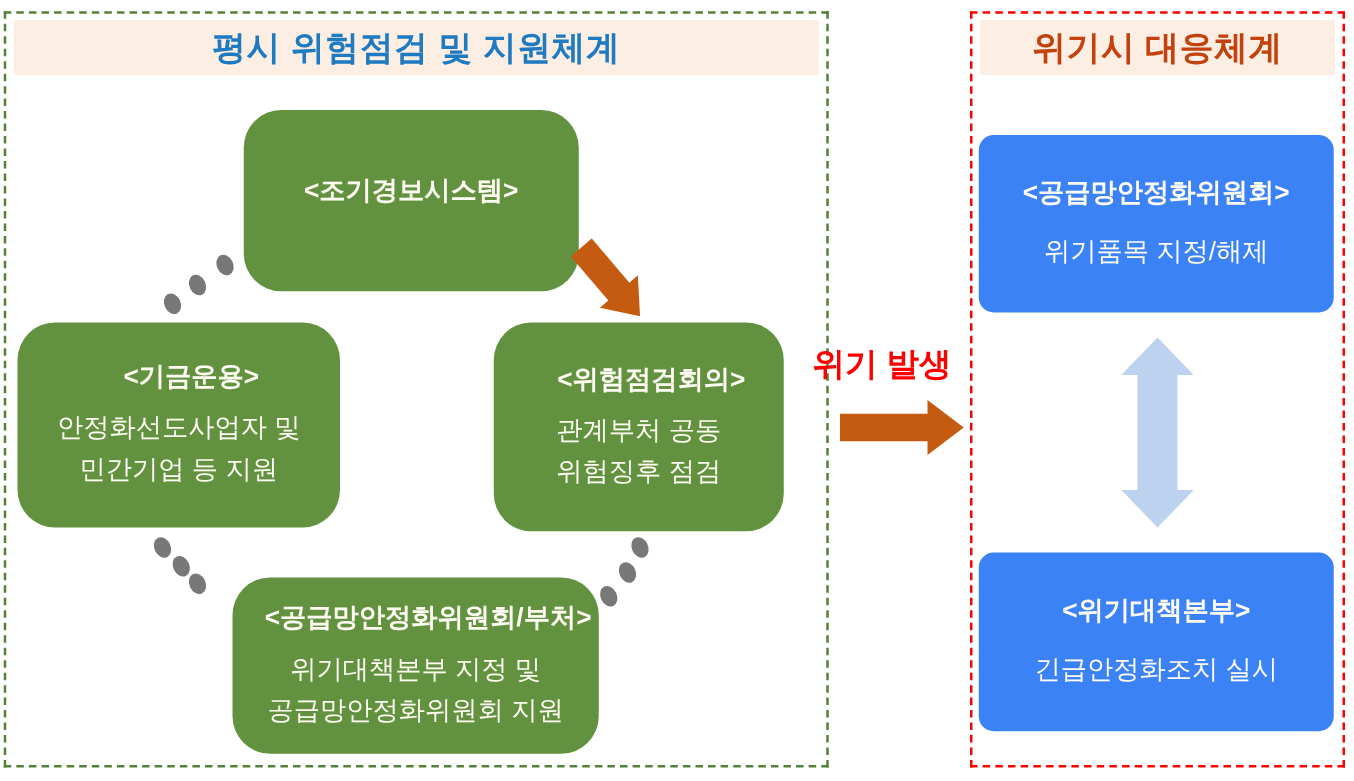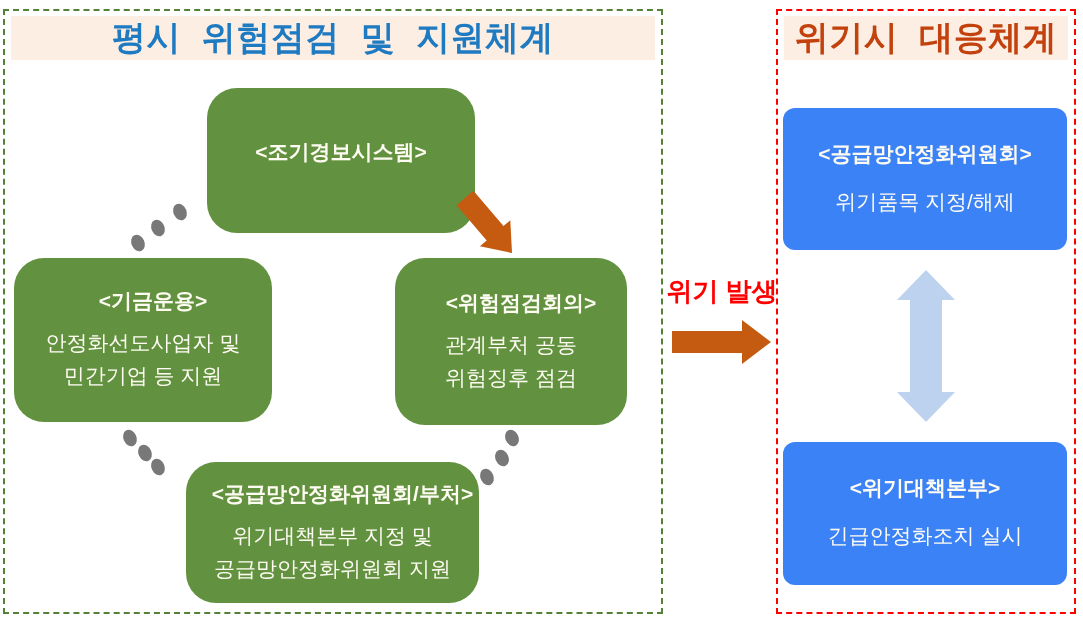--- a/index.html
+++ b/index.html
@@ -22,7 +22,7 @@
     background: #fceee3;
     display: flex; align-items: center; justify-content: center;
   }
-  .panel-title { font-size: 34px; font-weight: bold; letter-spacing: 0.5px; white-space: nowrap; font-family: Liberation Mono, monospace; }
+  .panel-title { font-size: 27px; font-weight: bold; letter-spacing: 0.5px; white-space: nowrap; }
   .title-blue { color: #1e7ac1; }
   .title-red  { color: #c2410c; }
 

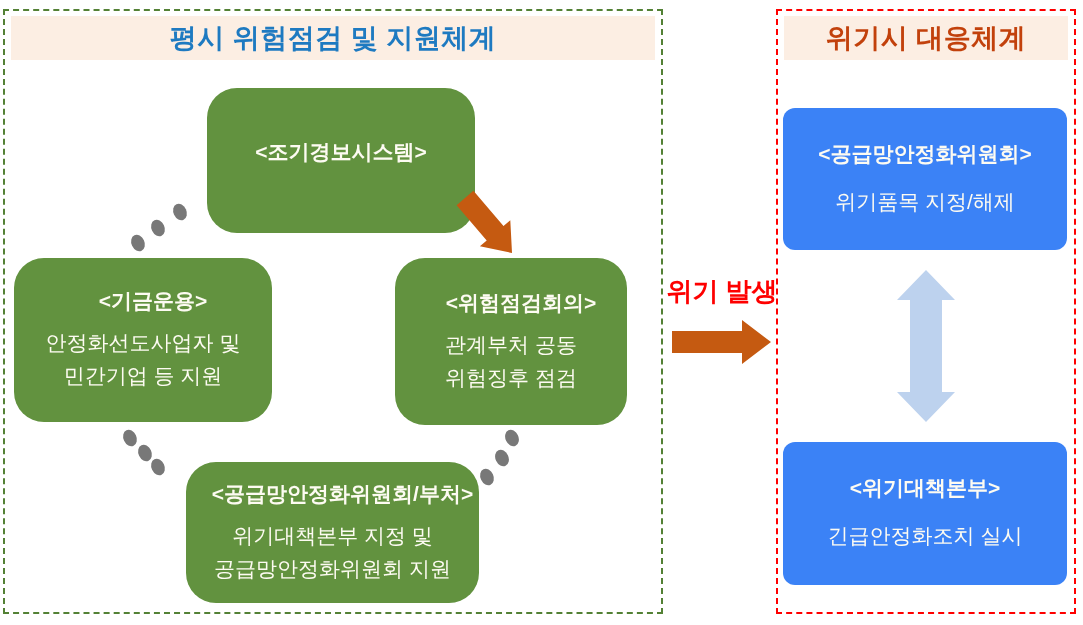--- a/index.html
+++ b/index.html
@@ -51,7 +51,7 @@
   .gap-lg .box-heading { margin-bottom: 18px; }
   .gap-md .box-heading { margin-bottom: 12px; margin-left: 20px; }
 
-  .box-early      { left: 195px; top: 88px;  width: 268px; height: 145px; margin-left: 12px; }
+  .box-early      { left: 195px; top: 88px;  width: 268px; height: 145px; }
   .box-fund       { left: 14px;  top: 258px; width: 258px; height: 164px; }
   .box-meeting    { left: 395px; top: 258px; width: 232px; height: 167px; }
   .box-comm-min   { left: 186px; top: 462px; width: 293px; height: 141px; }

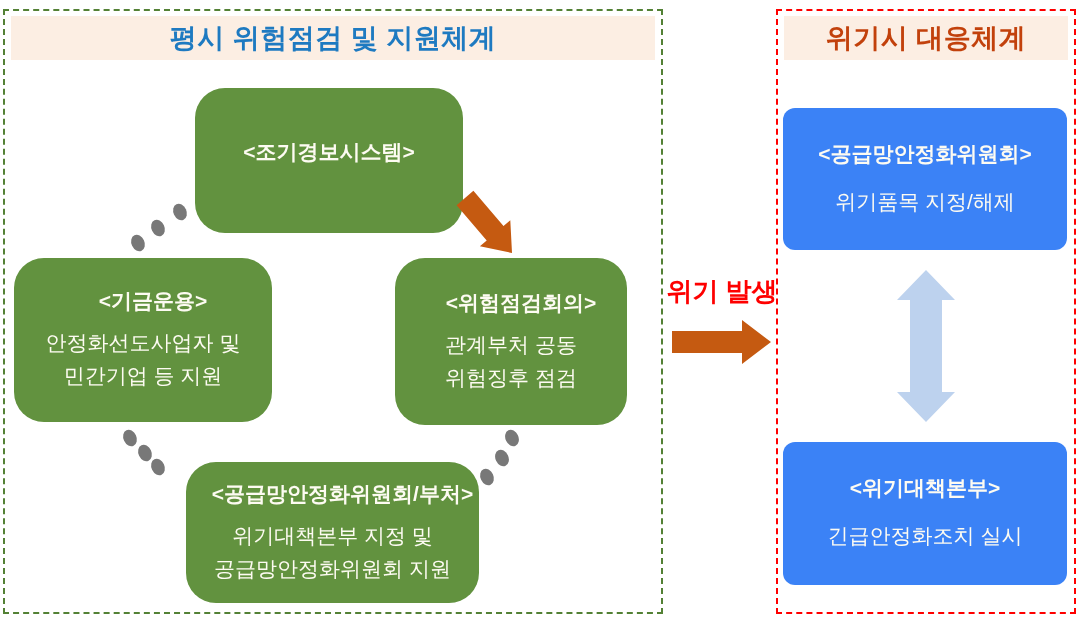--- a/index.html
+++ b/index.html
@@ -60,7 +60,6 @@
 
   .crisis-label {
     position: absolute; left: 650px; top: 274px; width: 144px;
-    text-align: center;
     color: #fe0000; font-weight: bold; font-size: 26px;
     white-space: nowrap;
   }

